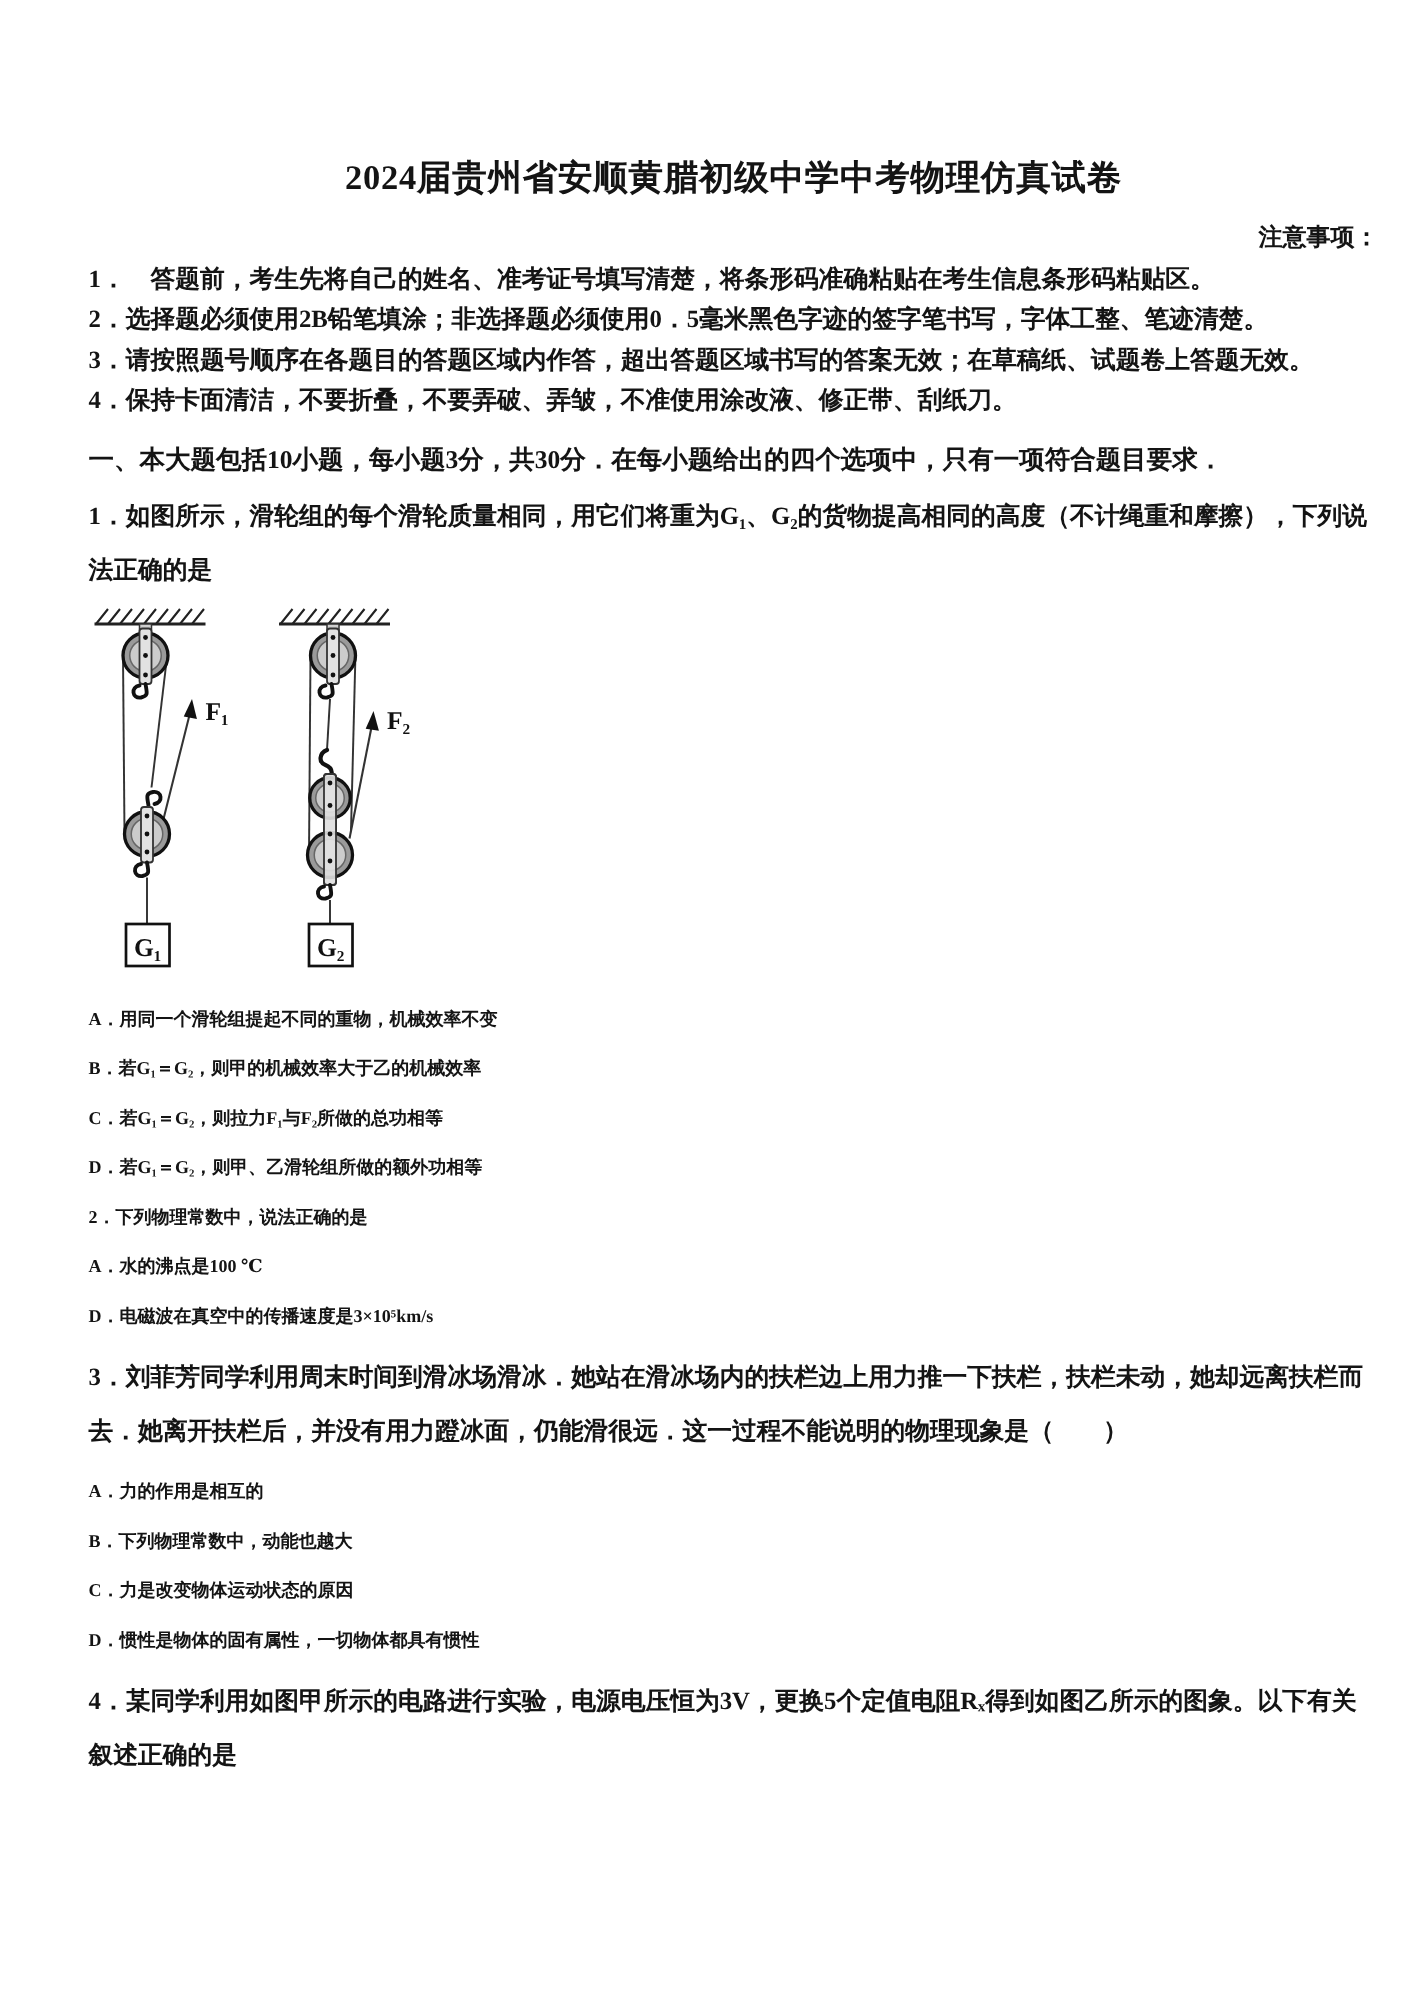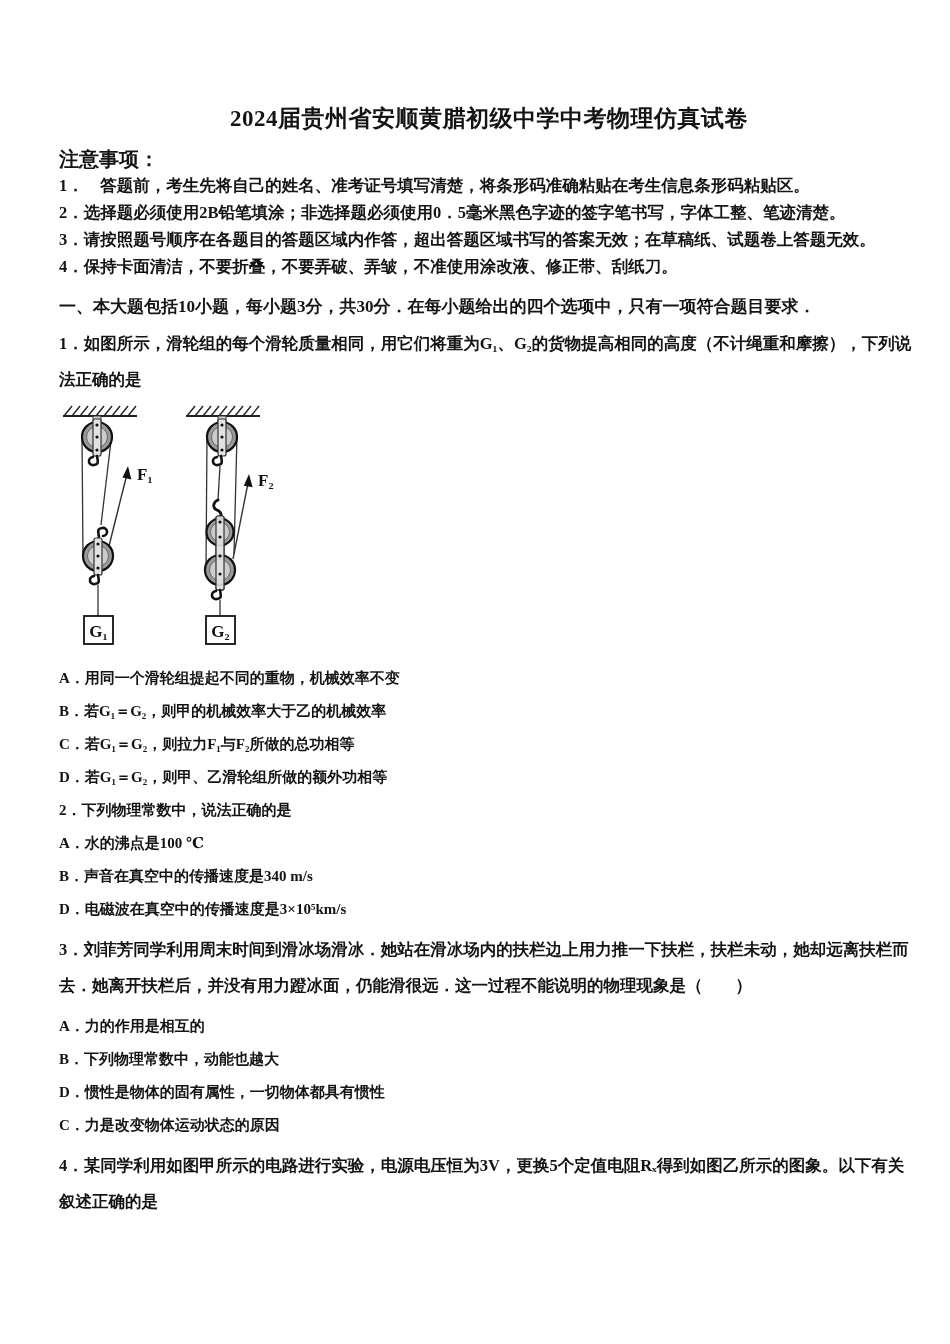--- a/index.html
+++ b/index.html
@@ -14,7 +14,7 @@
     text-align:center;font-size:23px;line-height:30px;margin:0 0 12px 0;
     font-weight:bold;letter-spacing:.5px;
   }
-  .notice-heading{font-size:20px;line-height:26px;margin:0;}
+  .notice-heading{font-size:16px;line-height:26px;margin:0;text-align:right;}
   .notice-list{margin:0;padding:0;list-style:none;}
   .notice-item{font-size:16.5px;line-height:27px;margin:0;}
   .section-heading{font-size:17px;line-height:26px;margin:14px 0 0 0;}

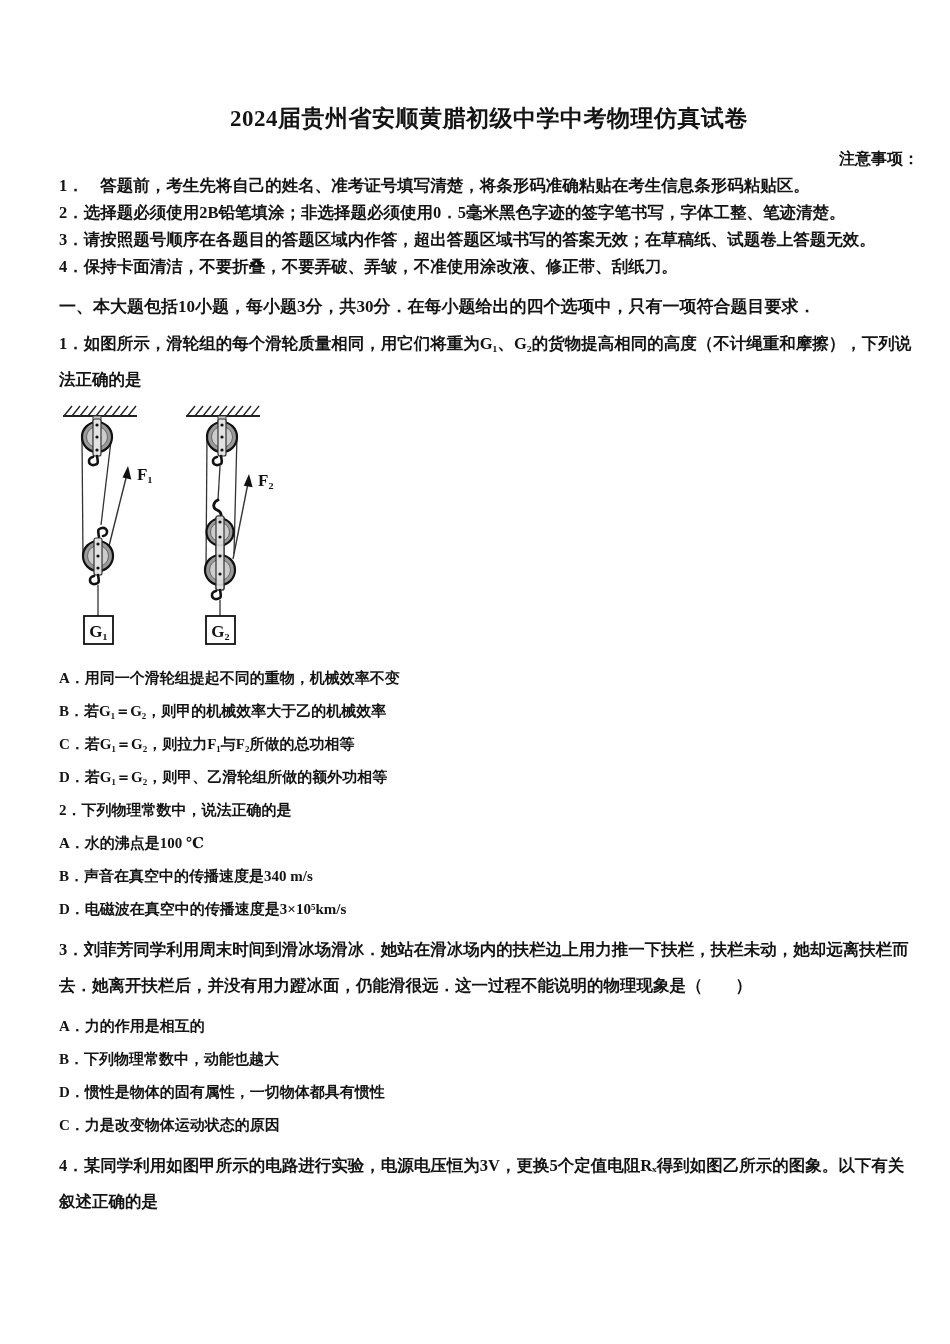--- a/index.html
+++ b/index.html
@@ -19,7 +19,7 @@
   .notice-item{font-size:16.5px;line-height:27px;margin:0;}
   .section-heading{font-size:17px;line-height:26px;margin:14px 0 0 0;}
   .stem{font-size:16.5px;line-height:36px;margin:6px 0 0 0;}
-  .option{font-size:15px;line-height:20px;margin:0 0 13px 0;}
+  .option{font-size:12px;line-height:20px;margin:0 0 13px 0;}
   .options{margin-top:12px;}
   .figure-wrap{margin:6px 0 10px 0;}
   svg text{font-family:"Liberation Serif","DejaVu Serif",serif;font-weight:bold;fill:#111;}

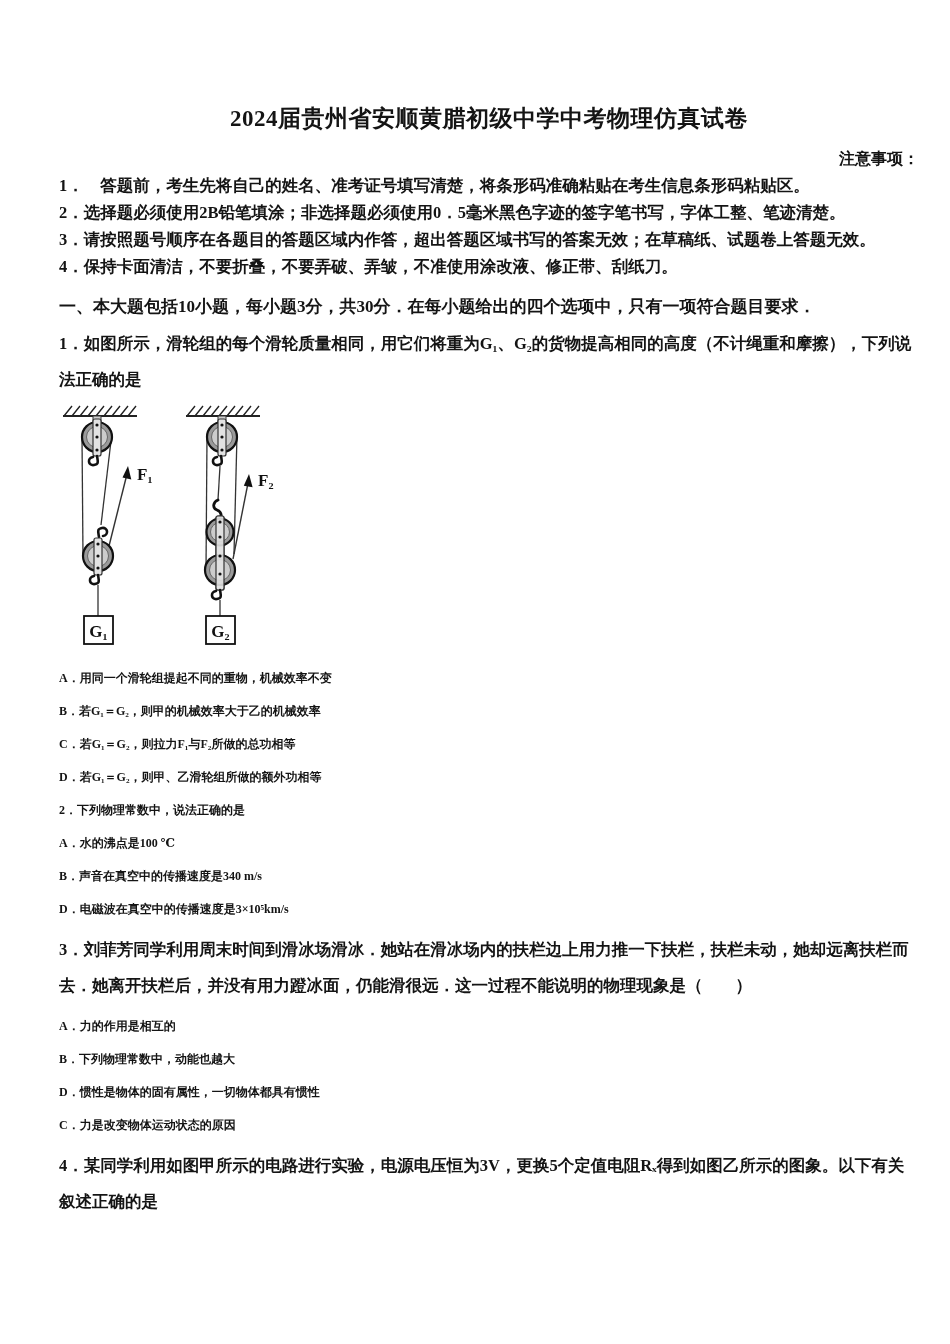--- a/index.html
+++ b/index.html
@@ -146,7 +146,6 @@
   <p class="option">2．下列物理常数中，说法正确的是</p>
   <div class="options">
     <p class="option">A．水的沸点是100 ℃</p>
-    <p class="option">B．声音在真空中的传播速度是340 m/s</p>
     <p class="option">D．电磁波在真空中的传播速度是3×10⁵km/s</p>
   </div>
 

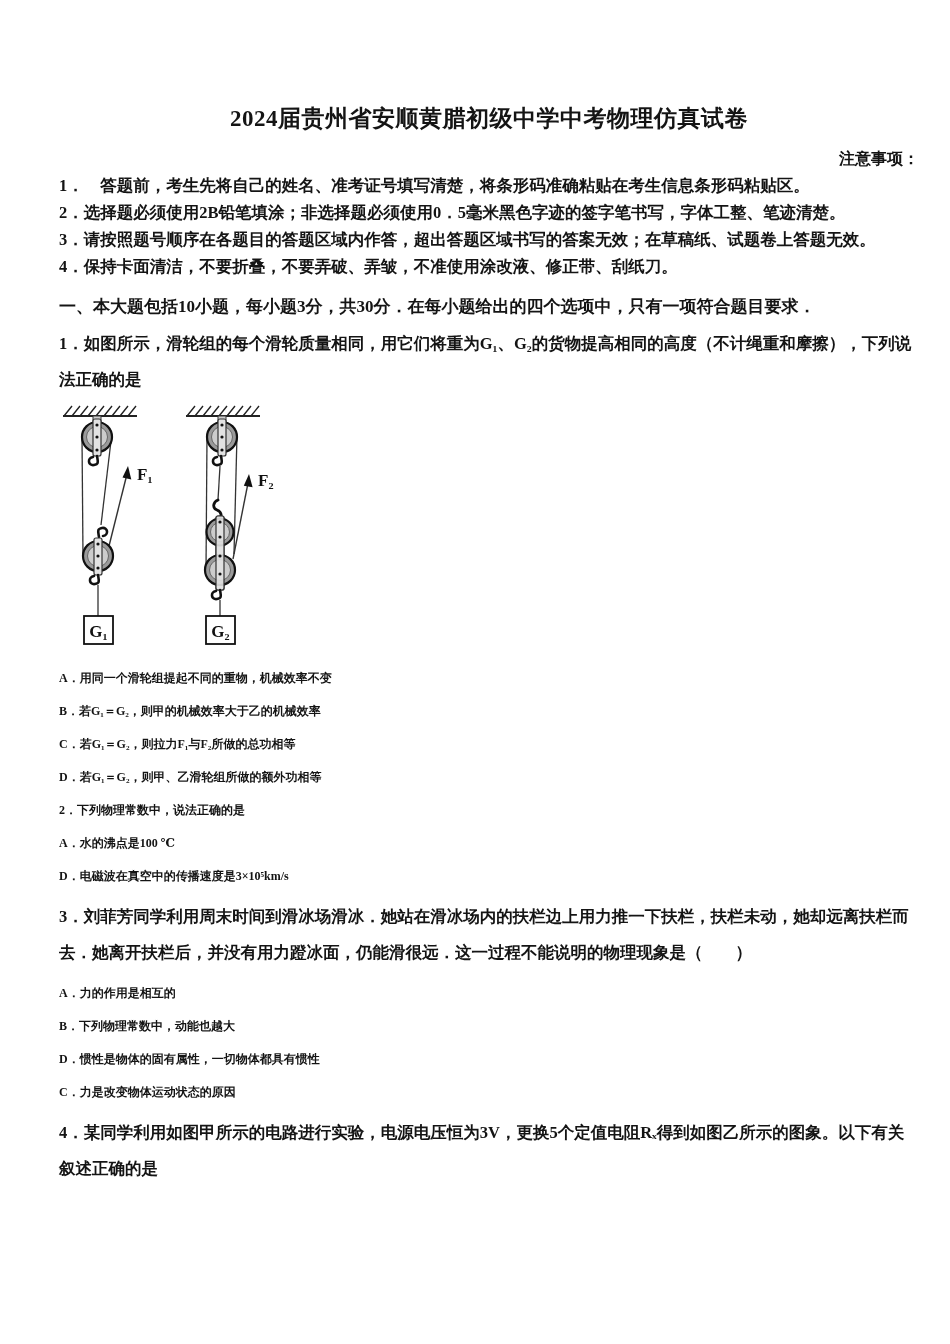--- a/index.html
+++ b/index.html
@@ -153,8 +153,8 @@
   <div class="options">
     <p class="option">A．力的作用是相互的</p>
     <p class="option">B．下列物理常数中，动能也越大</p>
+    <p class="option">C．力是改变物体运动状态的原因</p>
     <p class="option">D．惯性是物体的固有属性，一切物体都具有惯性</p>
-    <p class="option">C．力是改变物体运动状态的原因</p>
   </div>
 
   <p class="stem">4．某同学利用如图甲所示的电路进行实验，电源电压恒为3V，更换5个定值电阻Rₓ得到如图乙所示的图象。以下有关叙述正确的是</p>

